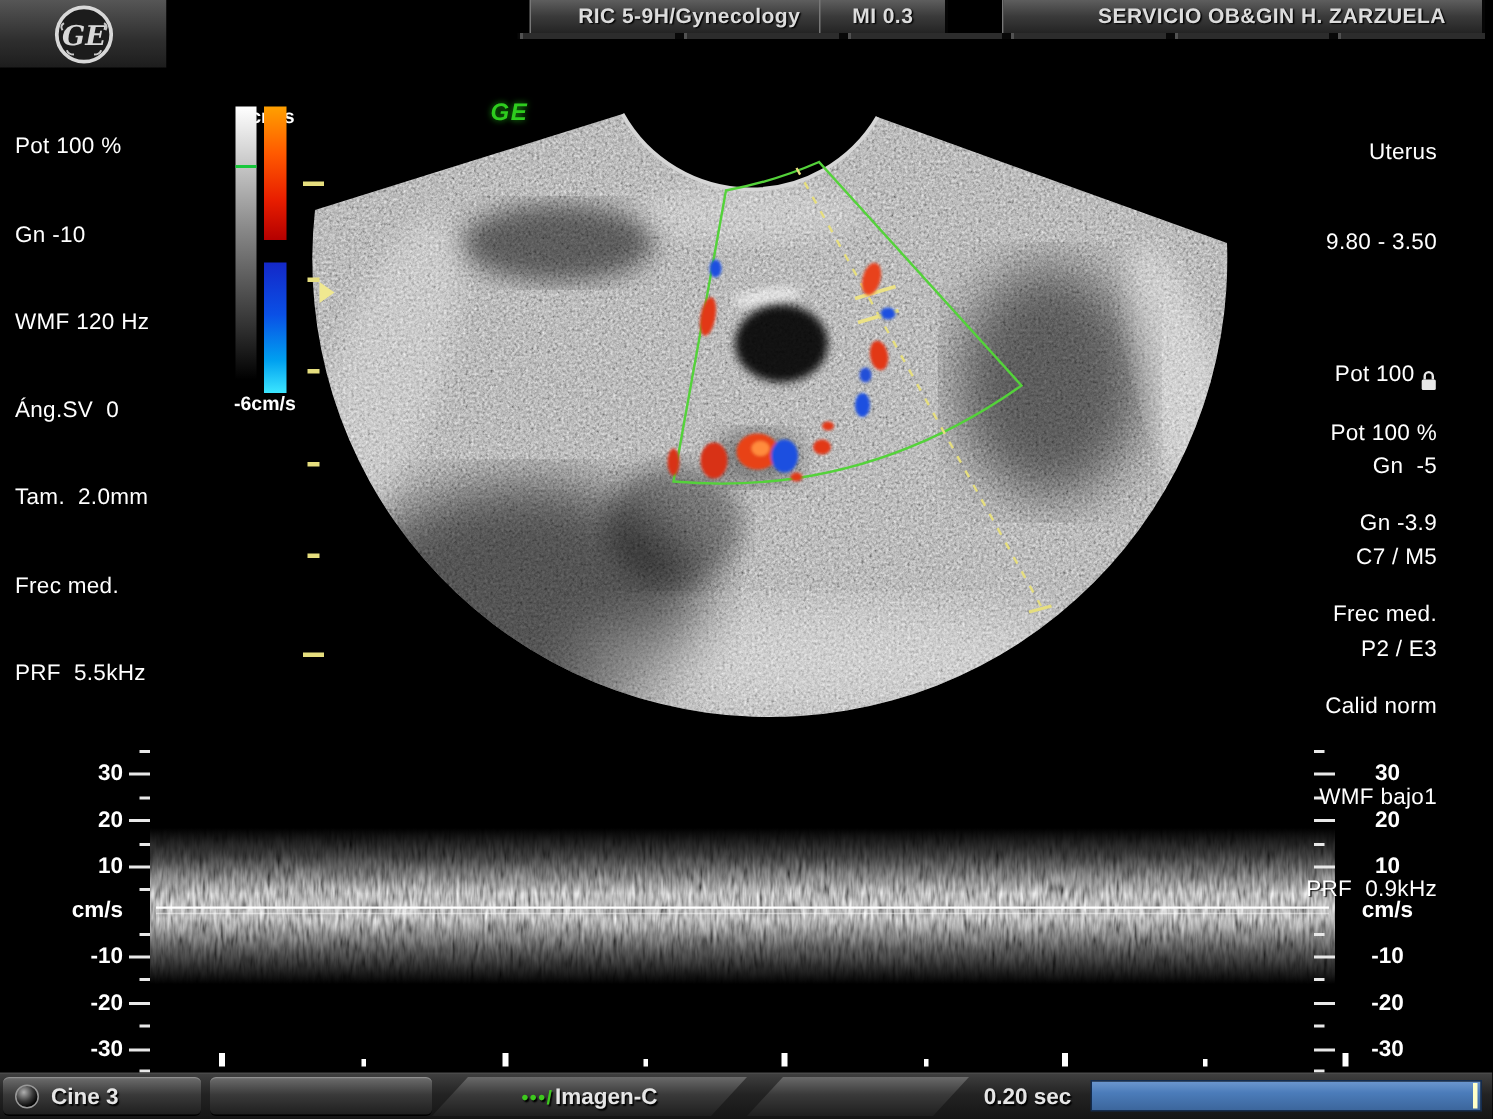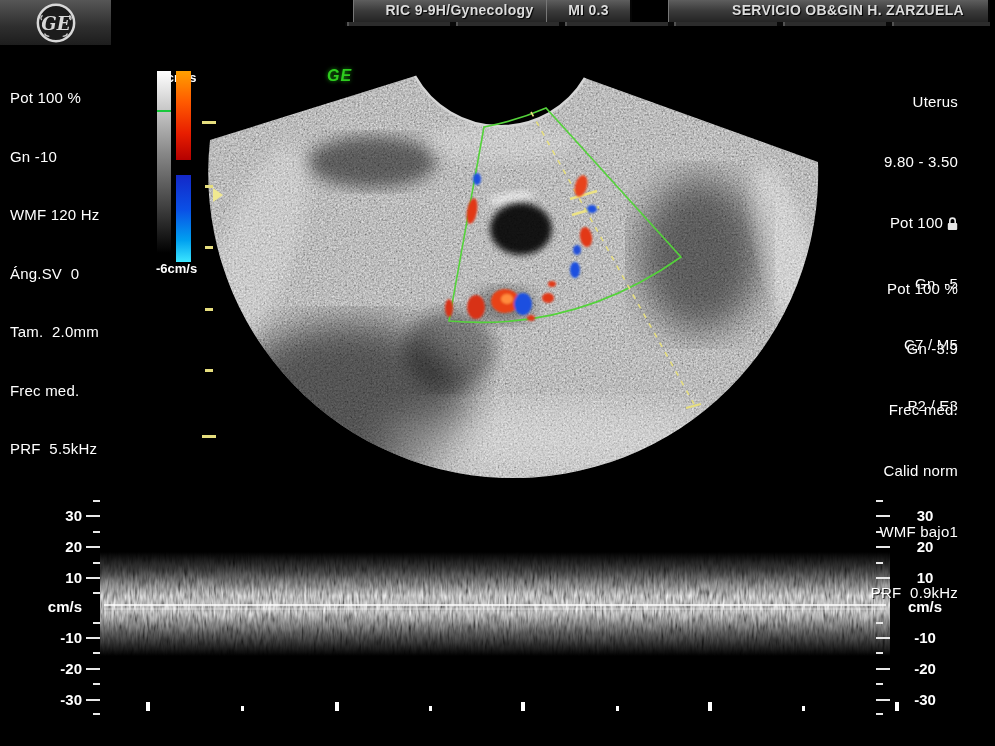--- a/index.html
+++ b/index.html
@@ -247,7 +247,7 @@
         <path d="M8 14 q-3 2 -1 5 M36 14 q3 2 1 5 M10 33 q1 3 5 3 M34 33 q-1 3 -5 3" stroke="#c8c8c8" stroke-width="1.4" fill="none"></path>
       </svg>
     </div>
-    <div class="tb-seg" style="left:353px; width:214px;">RIC 9-9H/Gynecology</div>
+    <div class="tb-seg" style="left:353px; width:214px;">RIC 5-9H/Gynecology</div>
     <div class="tb-seg" style="left:546px; width:86px;">MI  0.3</div>
     <div class="tb-seg" style="left:668px; width:322px;padding-left:39px;">SERVICIO OB&amp;GIN H. ZARZUELA</div>
     <div class="tb-under"></div>

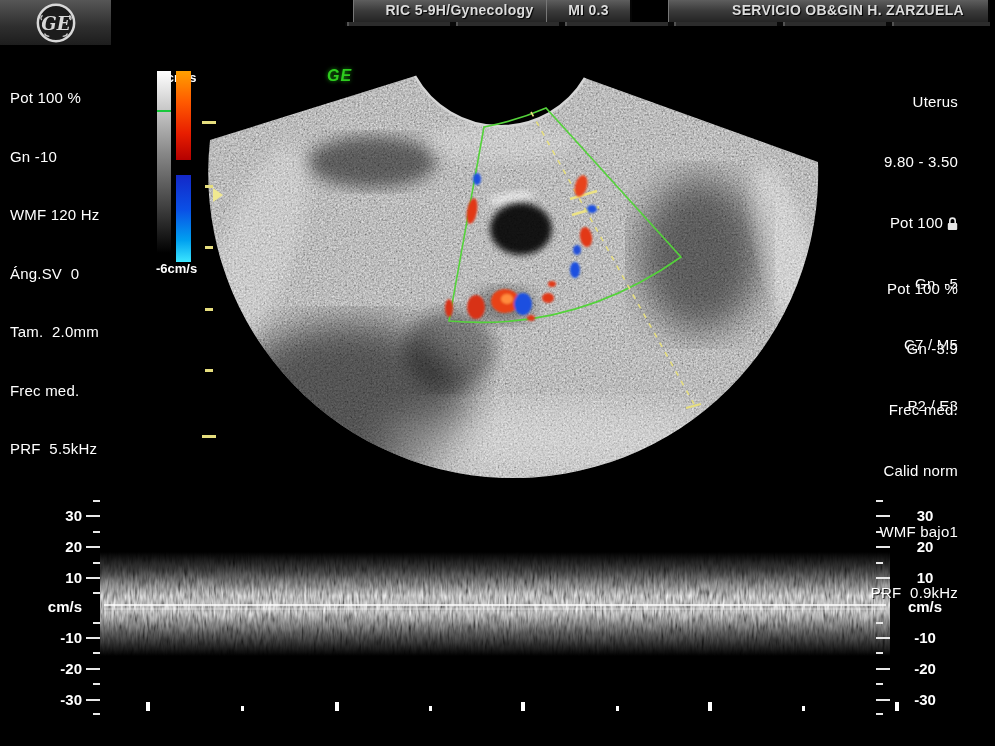--- a/index.html
+++ b/index.html
@@ -28,7 +28,7 @@
   .right-info { text-align:right; line-height:20.3px; }
   .ri-top { right:37px; top:51px; }
   .ri-mid { right:37px; top:238px; }
-  .lock-row { display:flex; justify-content:flex-end; align-items:center; gap:4px; }
+  .lock-row { display:flex; justify-content:flex-end; align-items:flex-end; gap:4px;margin-top:27px; }
 
   
   .cs-label { position:absolute; color:#fff; font-size:13px; font-weight:bold;

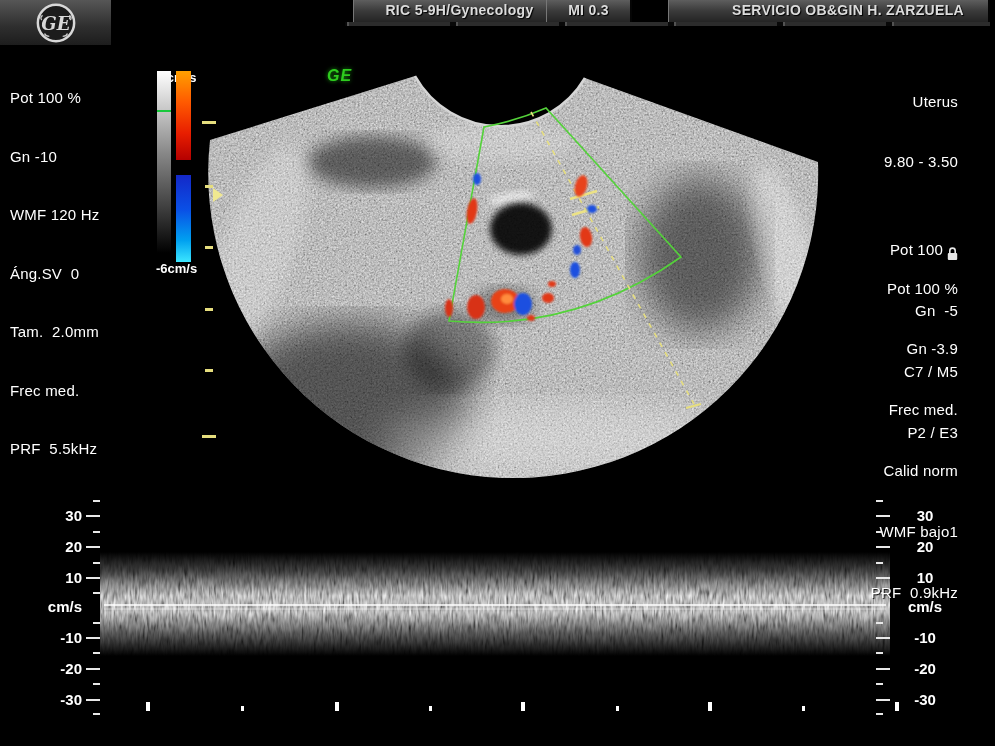--- a/index.html
+++ b/index.html
@@ -313,6 +313,22 @@
   <div class="vlabel r" style="left:893px; top:660px;">-20</div>
   <div class="vlabel r" style="left:893px; top:691px;">-30</div>
 
+  <div class="botbar">
+    <div class="bb-btn" style="left:2px; width:132px;">
+      <span class="trackball"></span>
+      <span>Cine 3</span>
+    </div>
+    <div class="bb-btn" style="left:140px; width:148px;"></div>
+    <div class="bb-slant" style="left:288px; width:210px;">
+      <span class="mode-prefix">•••/</span>
+      <span>Imagen-C</span>
+    </div>
+    <div class="bb-slant" style="left:498px; width:148px;"></div>
+    <div class="time-label">0.20 sec</div>
+    <div class="progress">
+      <div class="pmarker"></div>
+    </div>
+  </div>
 
 </div>
 

